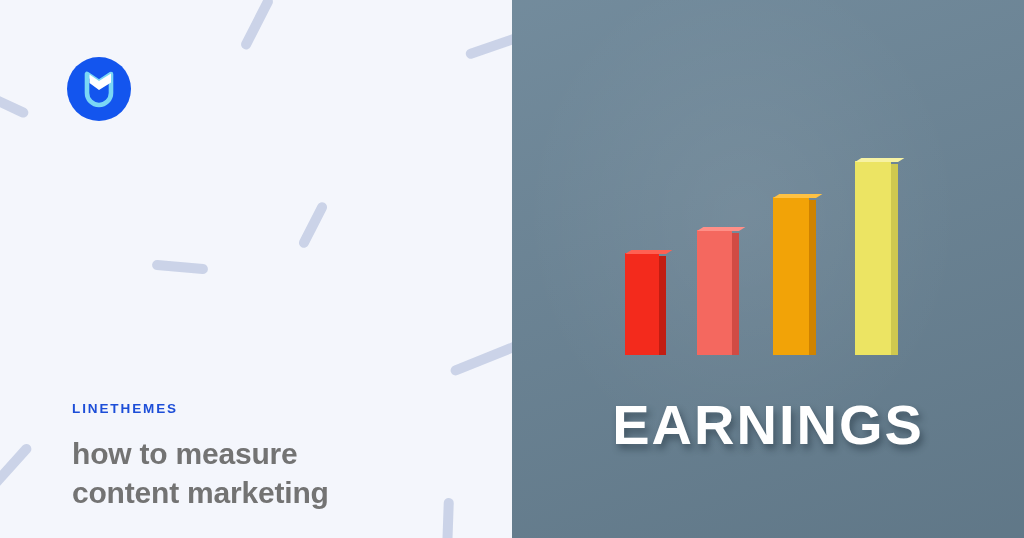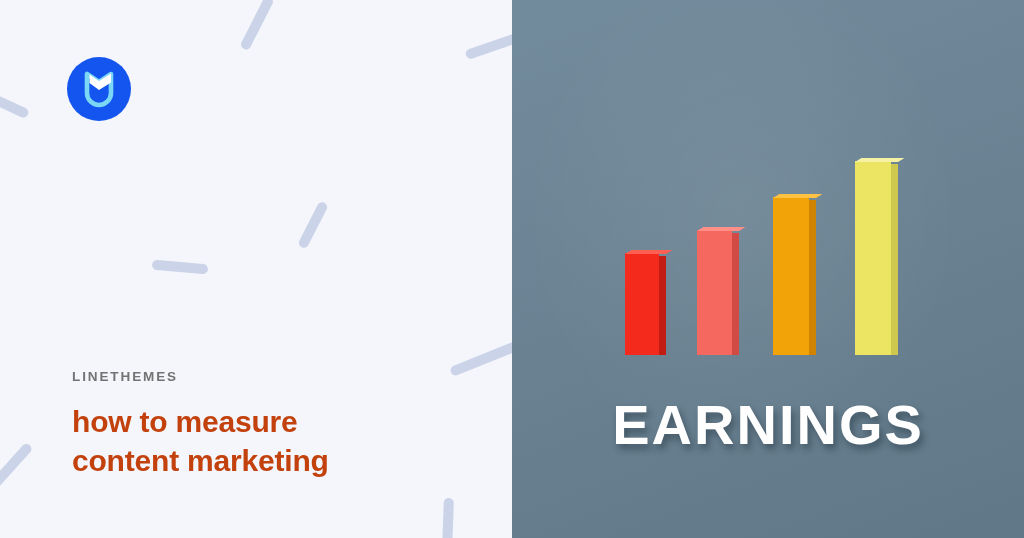--- a/index.html
+++ b/index.html
@@ -53,9 +53,10 @@
     font-size:13.5px;
     font-weight:bold;
     letter-spacing:1.9px;
-    color:#737373;
+    color:#1d4ed8;
     line-height:1;
     margin-bottom:18px;
+    margin-top:32px;
   }
   .headline {
     font-size:30px;

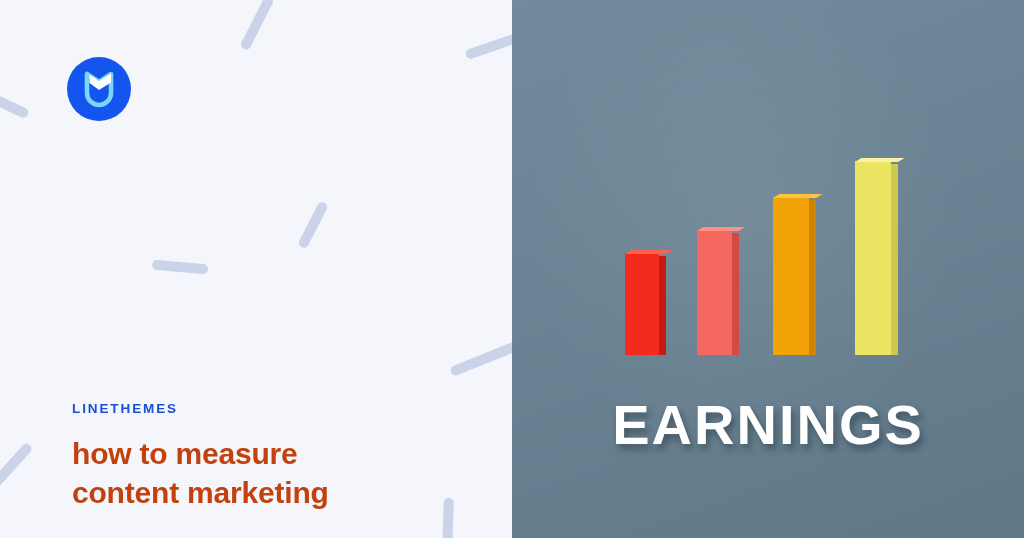--- a/index.html
+++ b/index.html
@@ -61,7 +61,7 @@
   .headline {
     font-size:30px;
     font-weight:bold;
-    color:#c2410c;
+    color:#737373;
     line-height:1.33;
     letter-spacing:-0.2px;
   }

